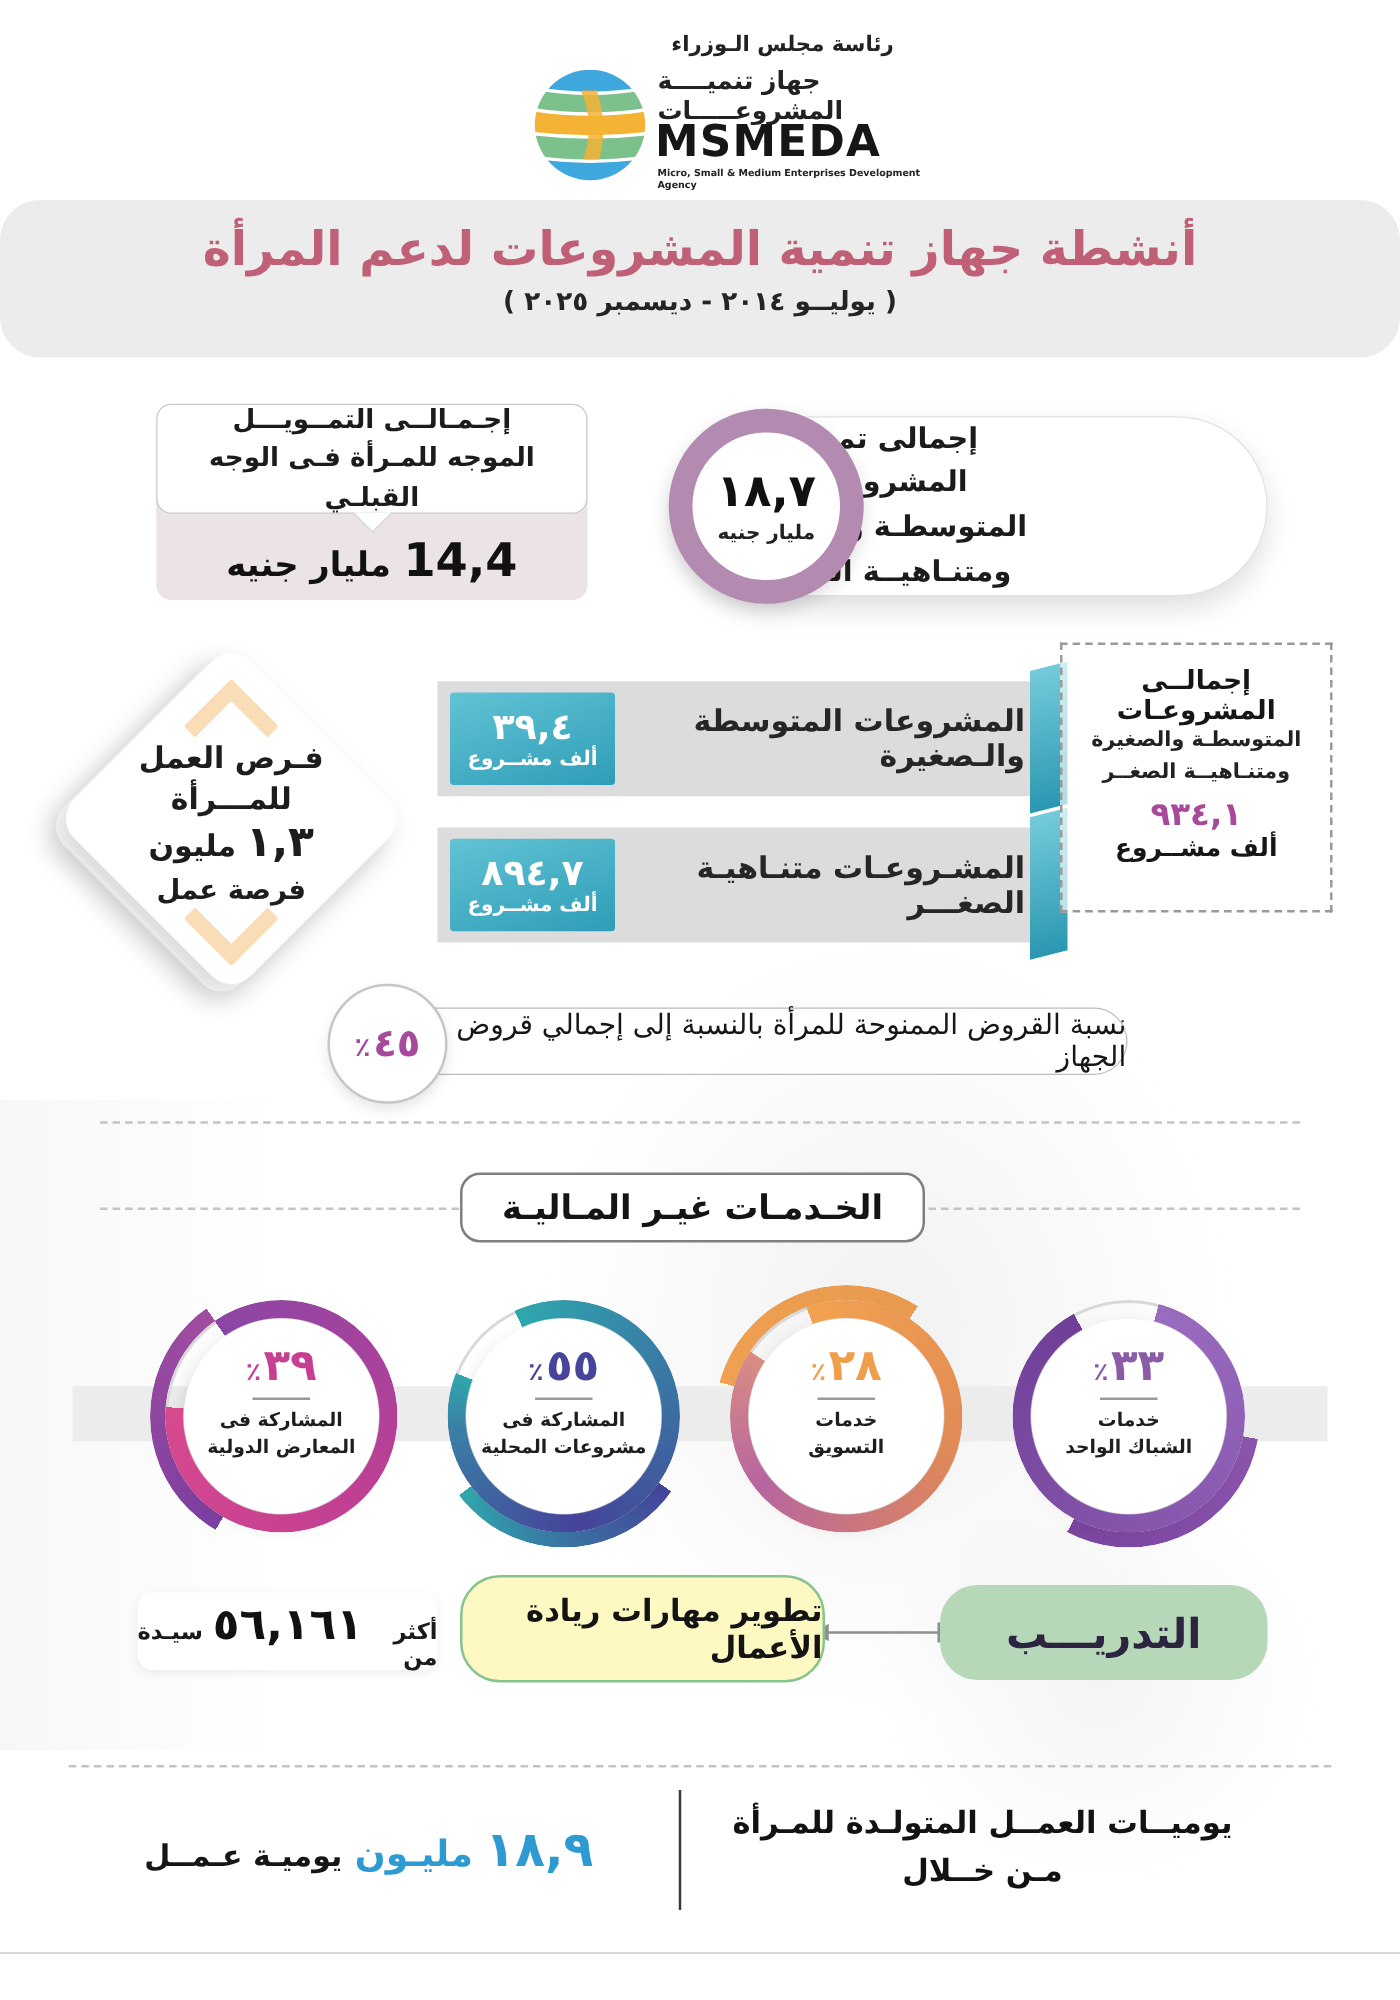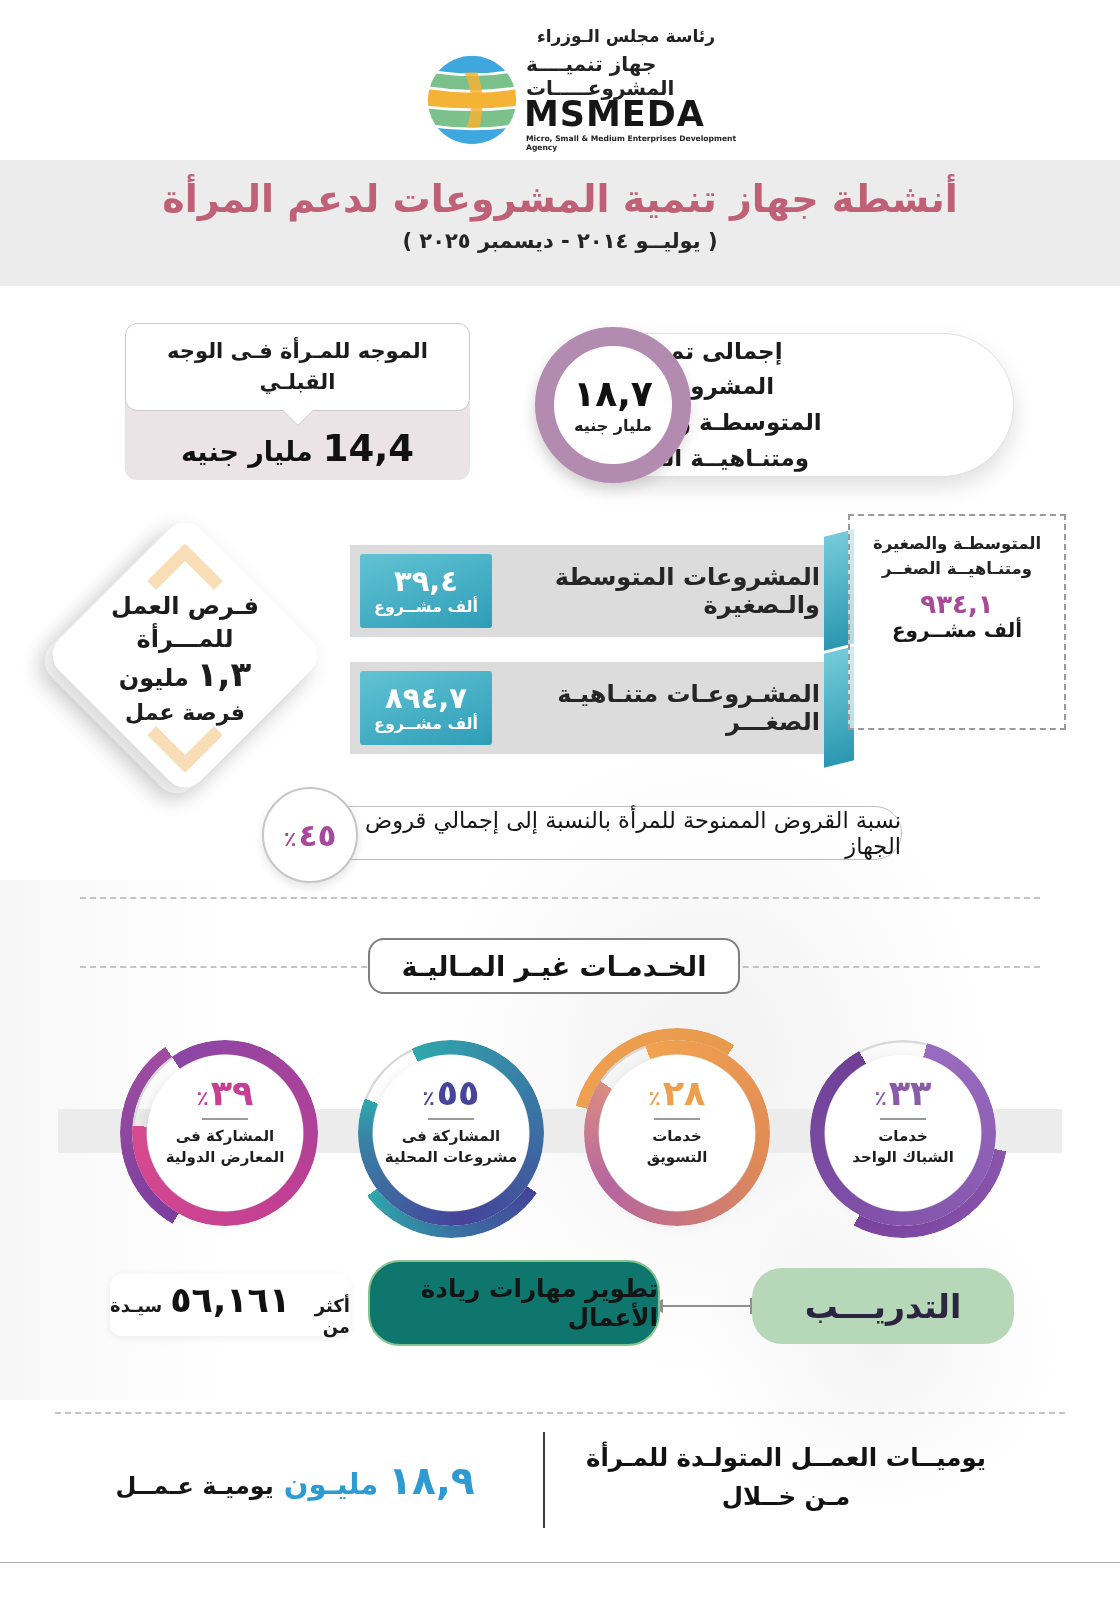--- a/index.html
+++ b/index.html
@@ -26,7 +26,7 @@
   .tagline{position:absolute;left:108px;top:110px;width:215px;font-size:7.6px;font-weight:bold;color:#222;}
 
   
-  .banner{position:absolute;left:0;top:160px;width:1120px;height:126px;background:#ececec;text-align:center;}
+  .banner{position:absolute;left:0;top:160px;width:1120px;height:126px;background:#ececec;text-align:center;border-radius:32px;}
   .banner-title{margin-top:17px;font-size:38px;font-weight:bold;color:#bf6077;}
   .banner-period{margin-top:8px;font-size:21px;font-weight:bold;color:#242424;letter-spacing:1px;}
 

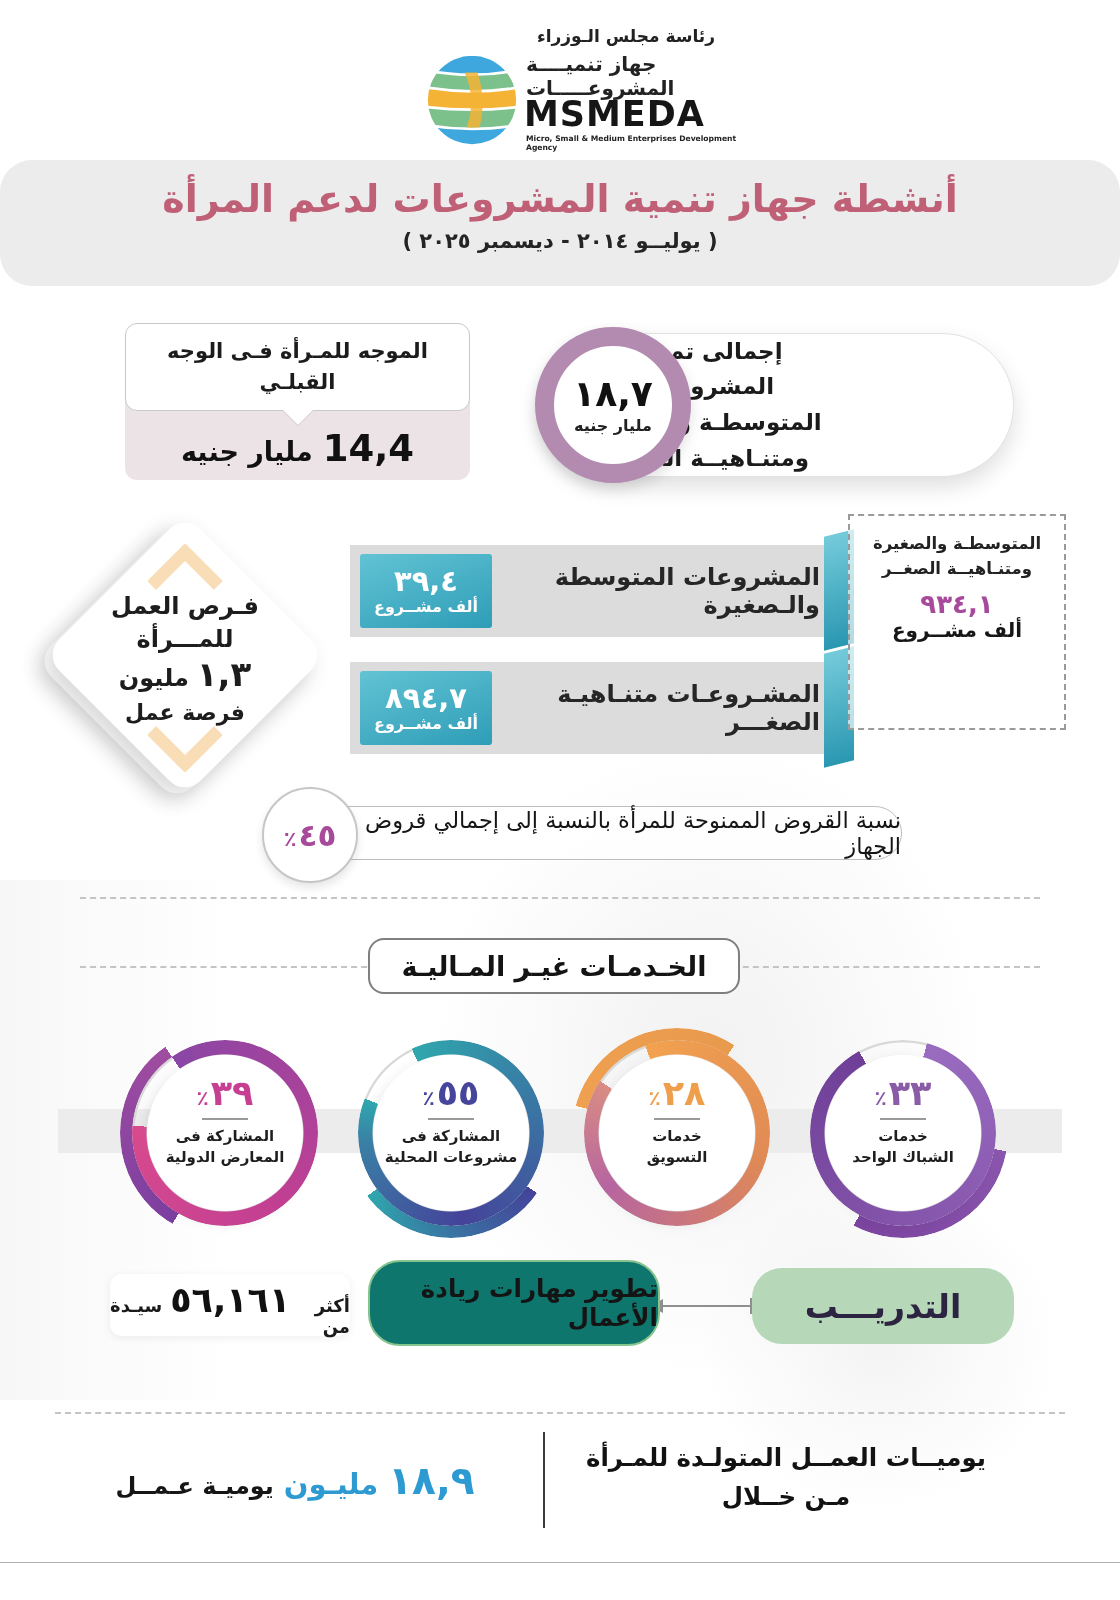--- a/index.html
+++ b/index.html
@@ -213,6 +213,7 @@
   <div class="ue-box">
     <div class="ue-pink"></div>
     <div class="ue-white">
+      <div>إجـمـالــى التمــويـــل</div>
       <div>الموجه للمـرأة فـى الوجه القبلـي</div>
     </div>
     <div class="ue-tail"></div>

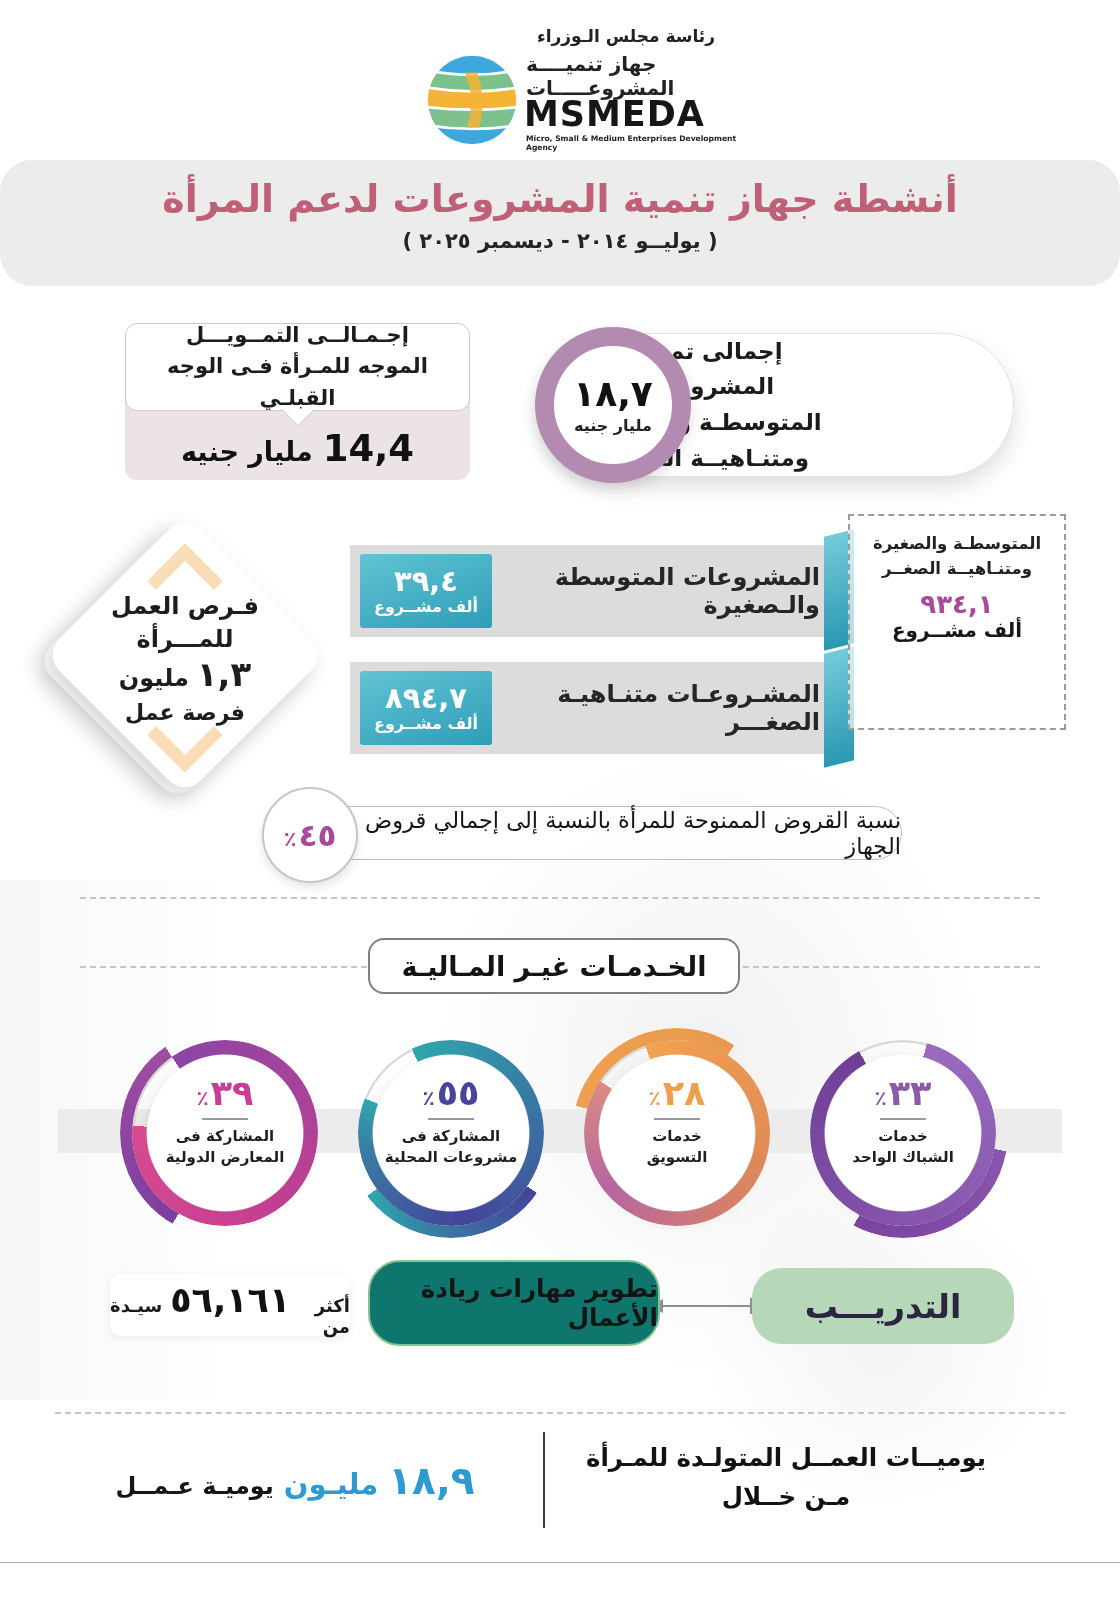--- a/index.html
+++ b/index.html
@@ -267,6 +267,7 @@
   </div>
 
   <div class="tp-box">
+    <div class="tp-title">إجمالــى المشروعـات</div>
     <div class="tp-sub">المتوسطـة والصغيرة</div>
     <div class="tp-sub">ومتنـاهيــة الصغــر</div>
     <div class="tp-val">٩٣٤,١</div>

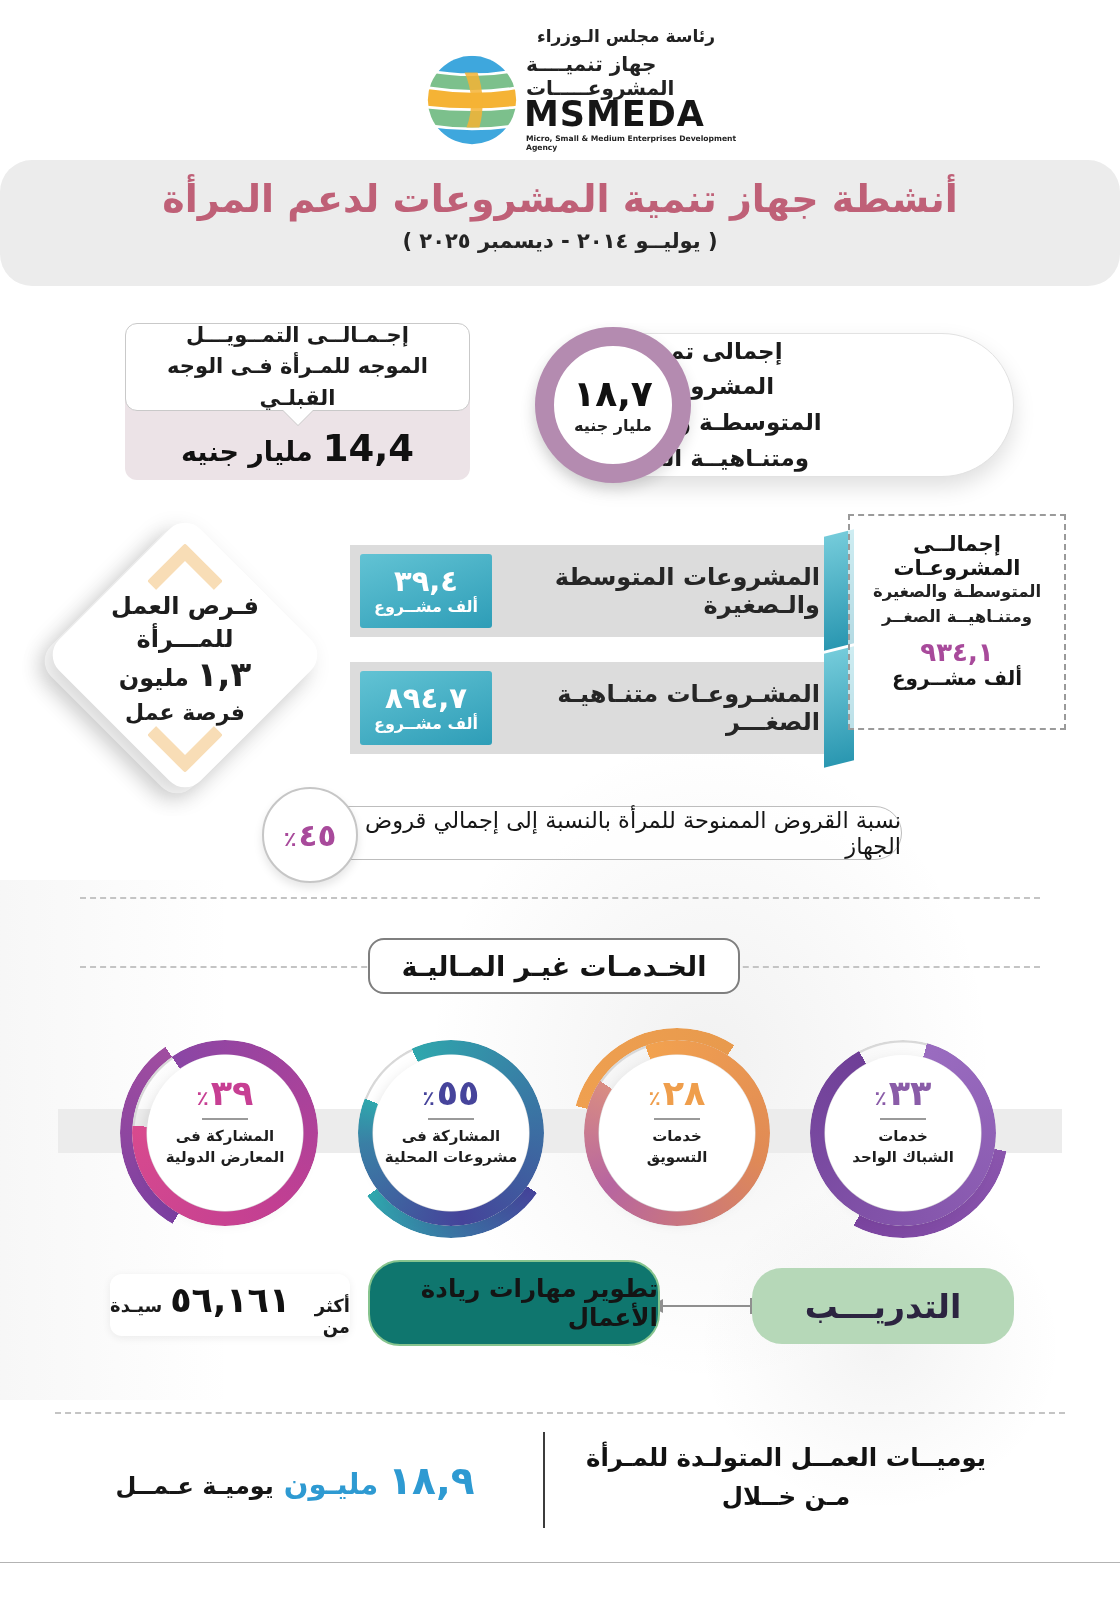--- a/index.html
+++ b/index.html
@@ -149,7 +149,7 @@
   .train-arrow::before{content:"";position:absolute;left:-12px;top:-6px;border-top:7px solid transparent;
                border-bottom:7px solid transparent;border-right:13px solid #8f8f8f;}
   .train-arrow::after{content:"";position:absolute;right:0;top:-7px;width:2.5px;height:16px;background:#8f8f8f;}
-  .train-skill{position:absolute;left:368px;top:1260px;width:292px;height:86px;background:#0f766e;
+  .train-skill{position:absolute;left:368px;top:1260px;width:292px;height:86px;background:#fef9c3;
                border:2.5px solid #86c48e;border-radius:32px;display:flex;align-items:center;justify-content:center;
                font-size:24.5px;font-weight:bold;color:#141414;box-sizing:border-box;}
   .train-stat{position:absolute;left:110px;top:1274px;width:240px;height:62px;background:#fff;border-radius:12px;

